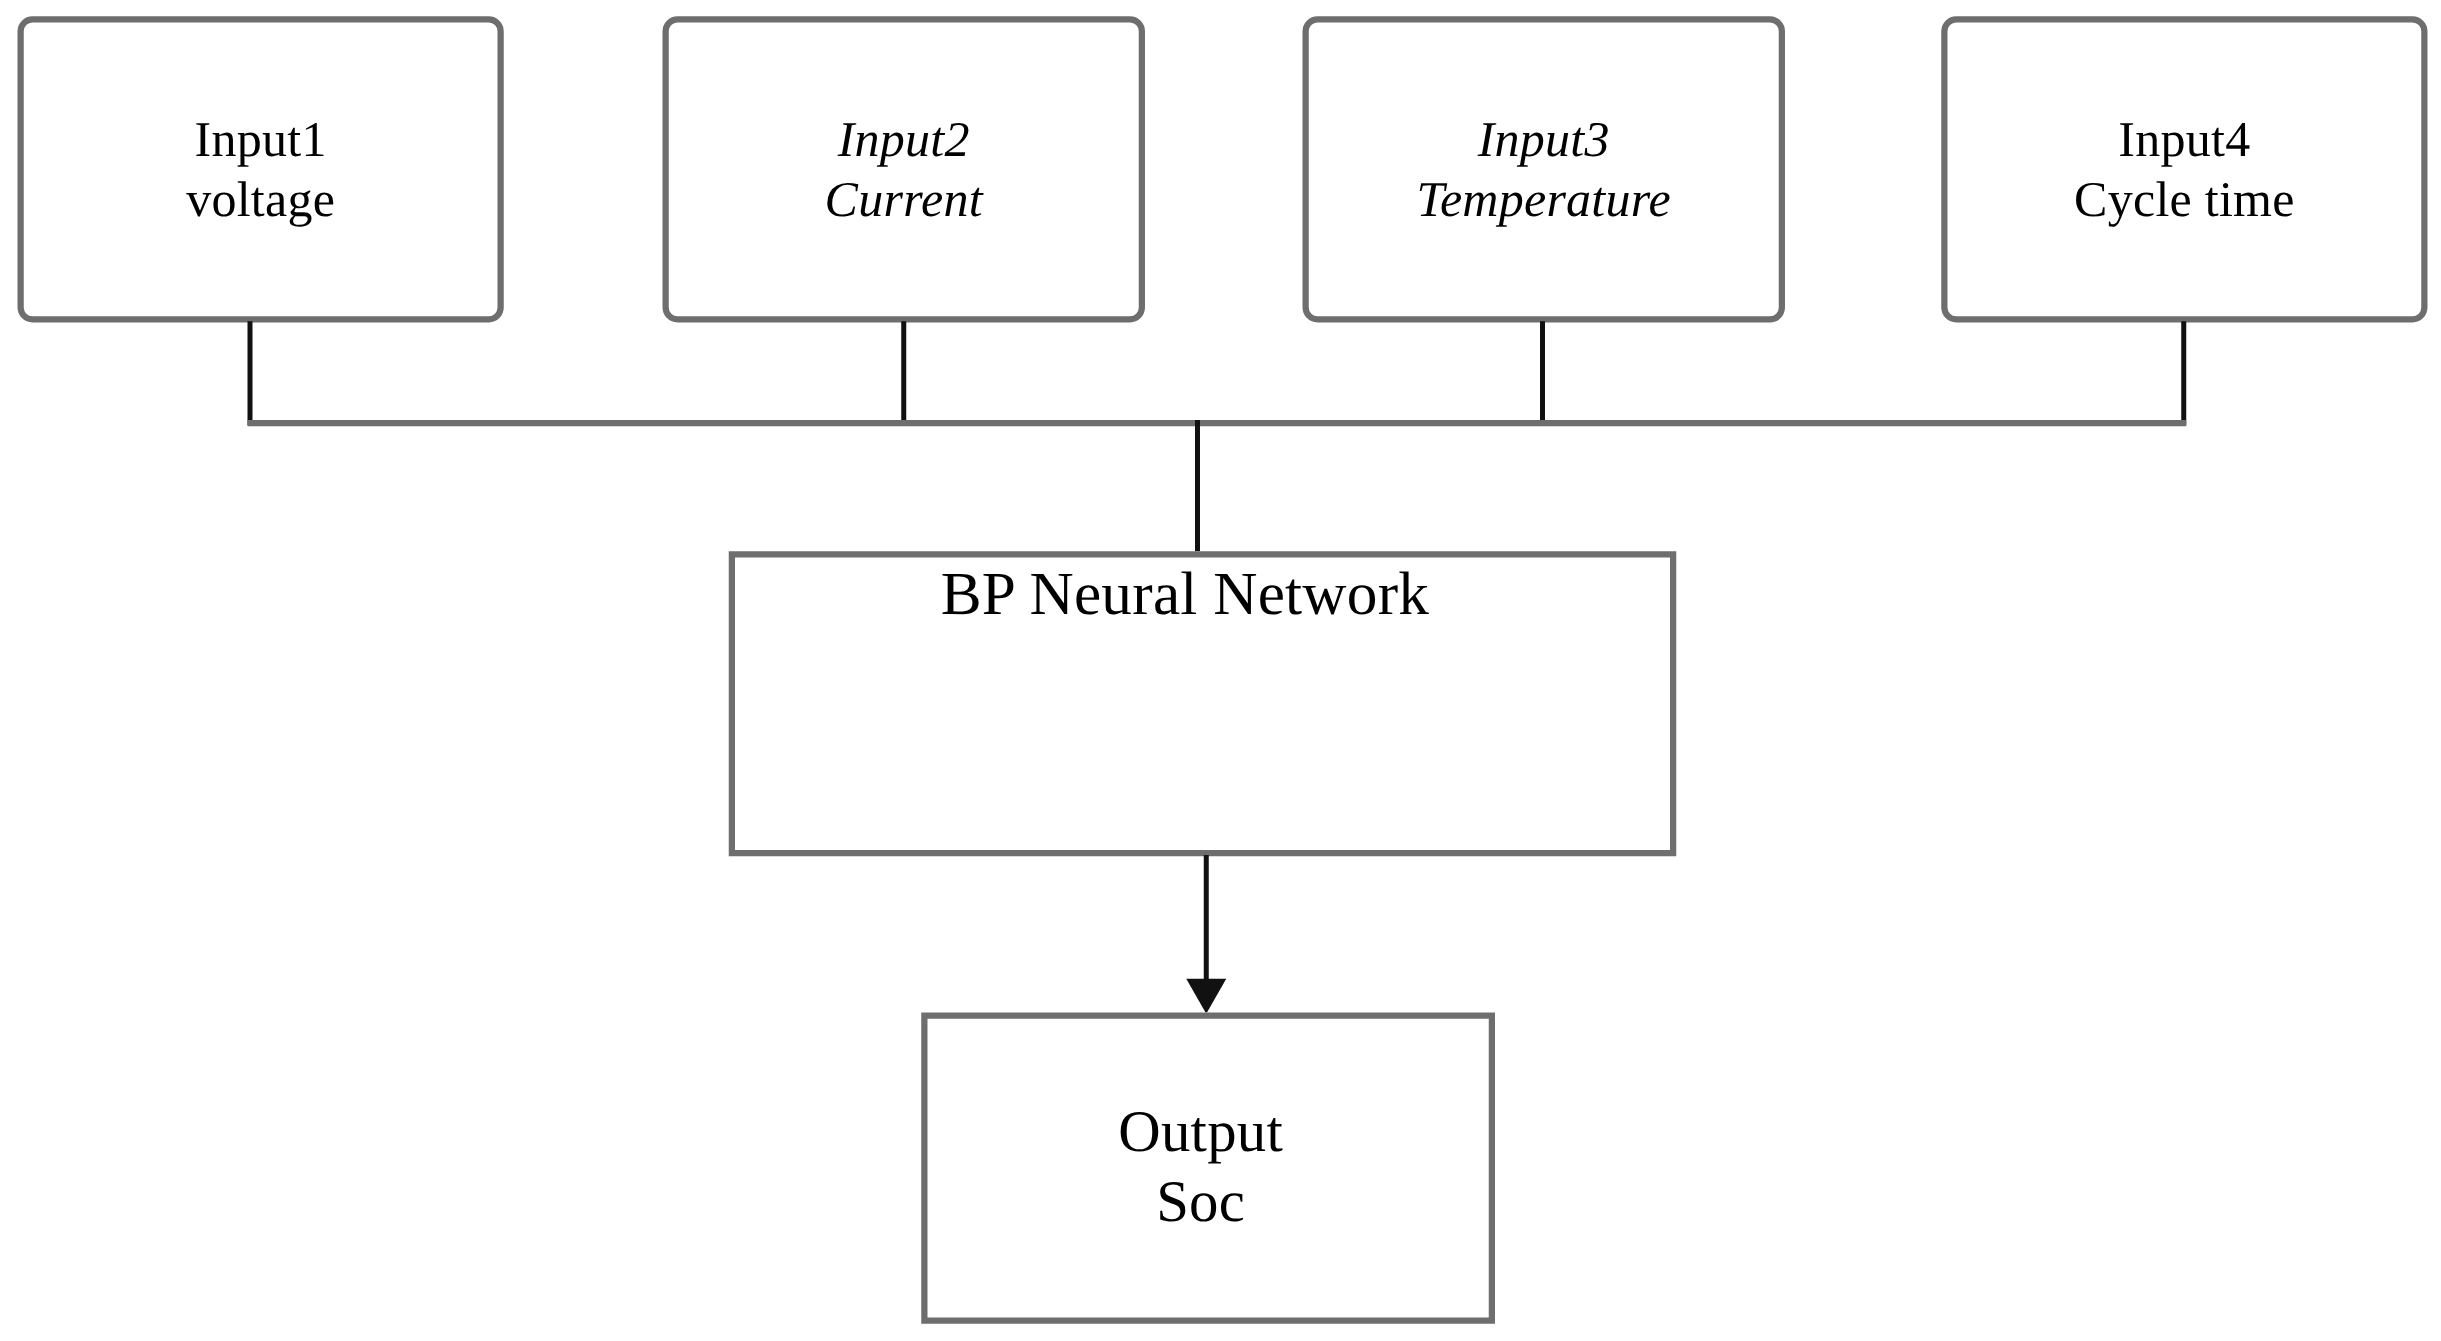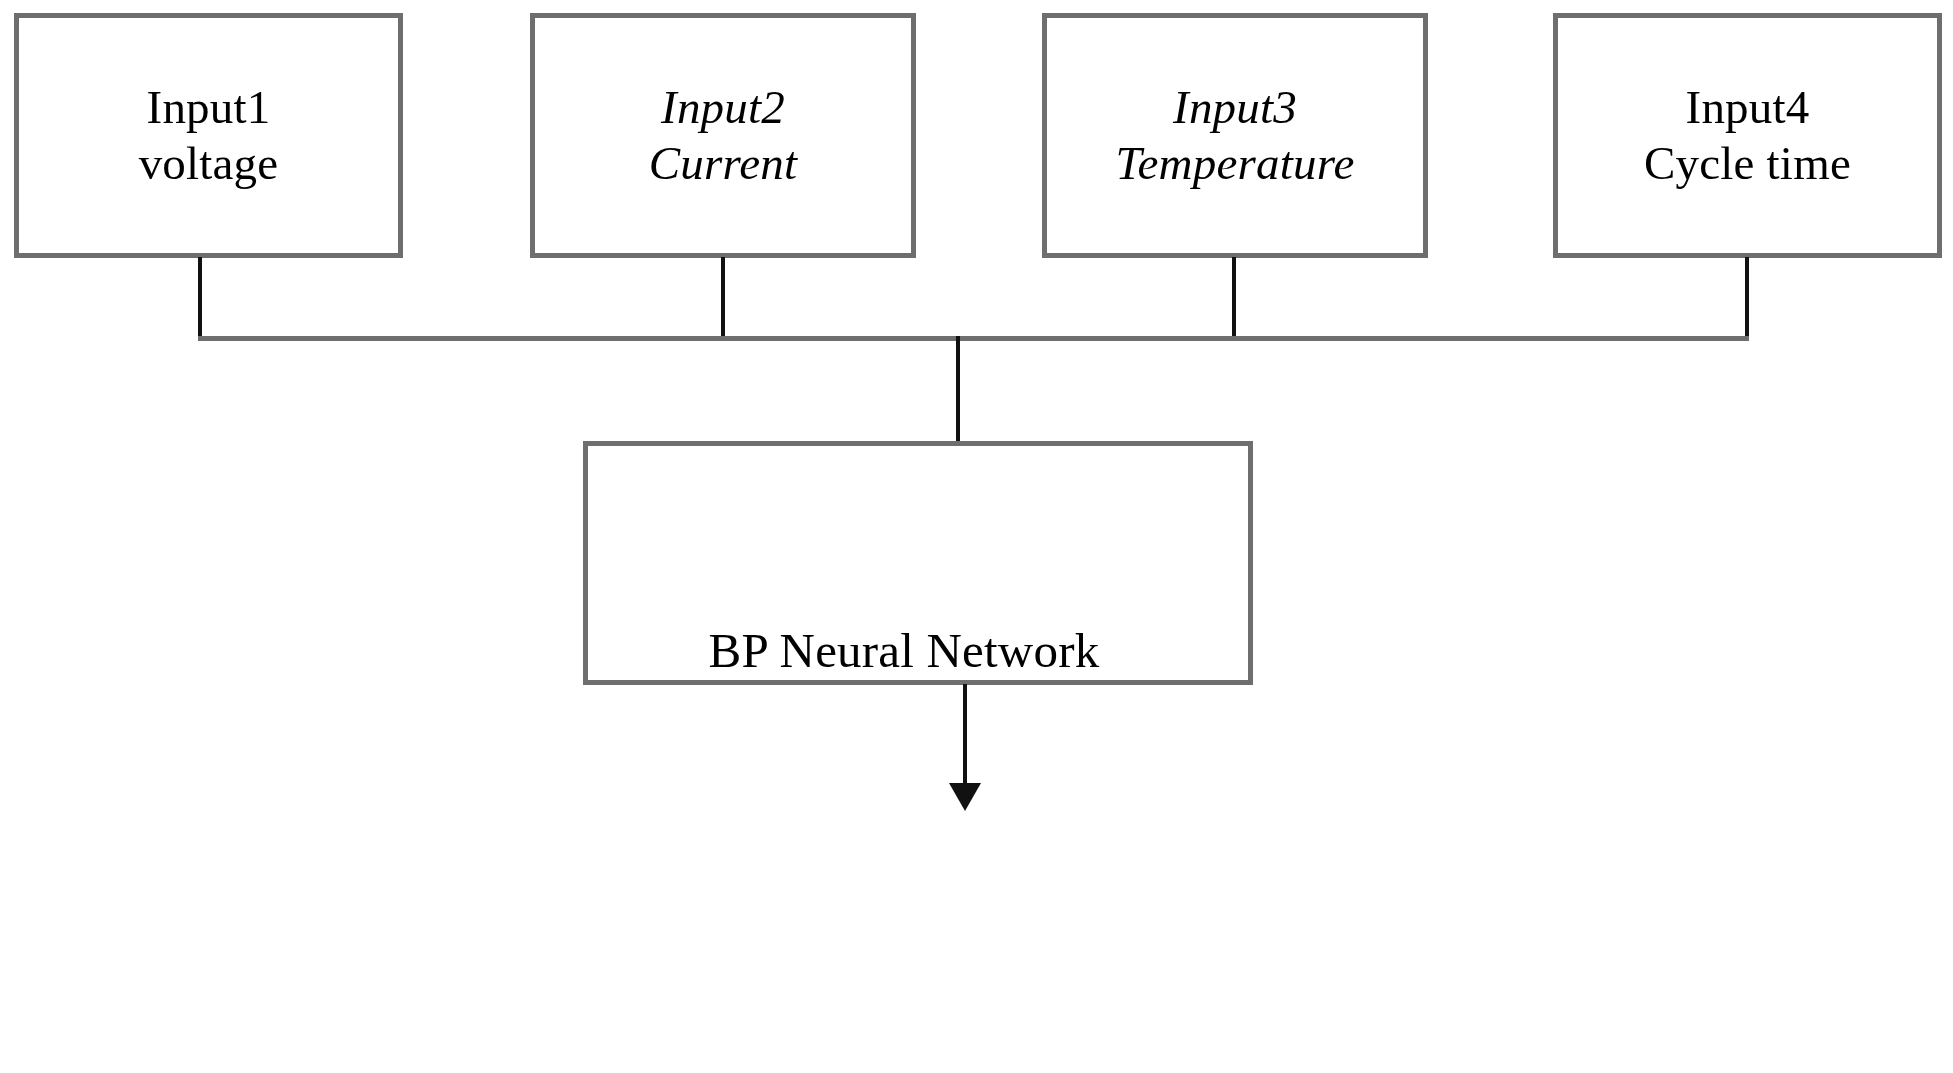--- a/index.html
+++ b/index.html
@@ -39,7 +39,7 @@
     white-space: nowrap;
   }
 
-  .input-node { font-size: 47px; }
+  .input-node { font-size: 40px; border-radius: 12px; }
 
   #node-input1 { left: 14px;   top: 13px; width: 389px; height: 245px; }
   #node-input2 { left: 530px;  top: 13px; width: 386px; height: 245px; font-style: italic; }

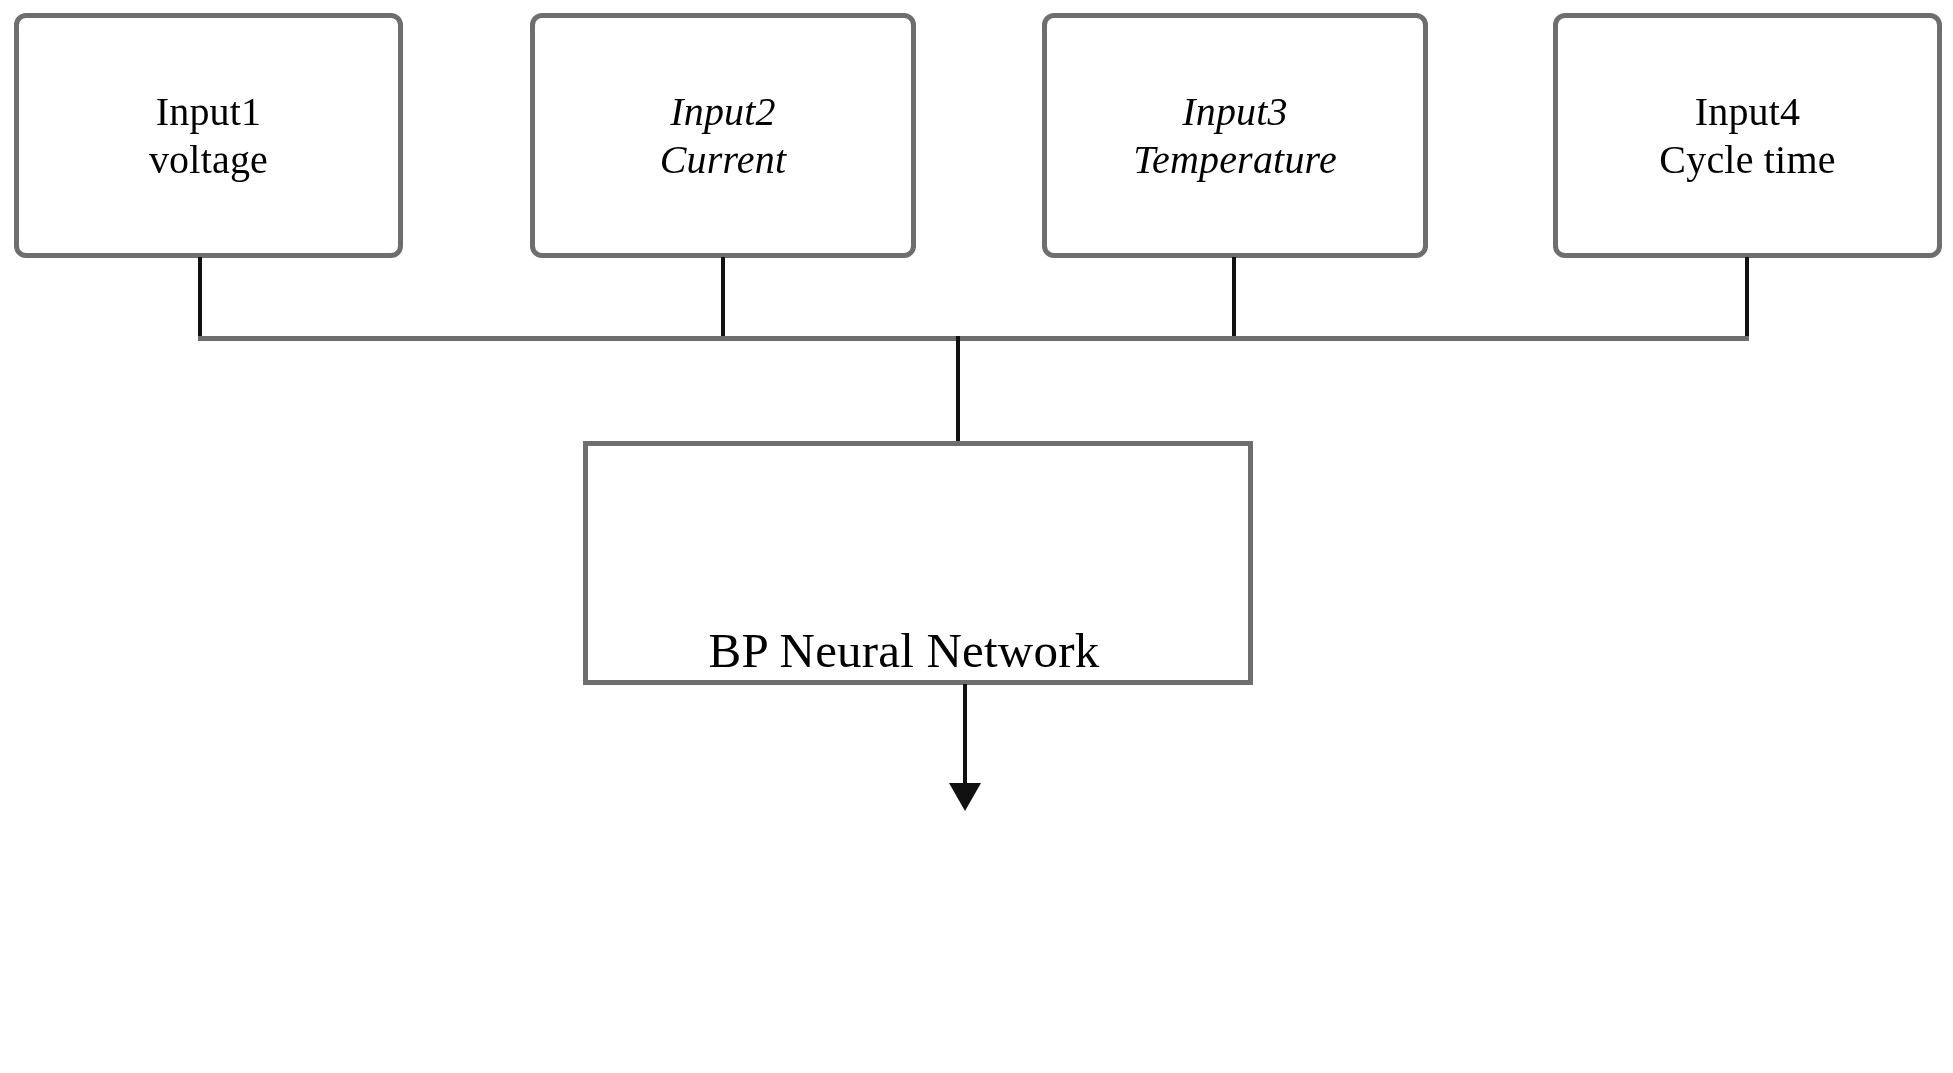--- a/index.html
+++ b/index.html
@@ -47,9 +47,9 @@
   #node-input4 { left: 1553px; top: 13px; width: 389px; height: 245px; }
 
   #node-bp {
-    left: 583px; top: 441px; width: 670px; height: 244px;
+    left: 583px; top: 441px; width: 758px; height: 244px;
     font-size: 49px;
-    justify-content: flex-end;
+    justify-content: flex-start;
   }
   #node-bp .bp-text {
     display: block;

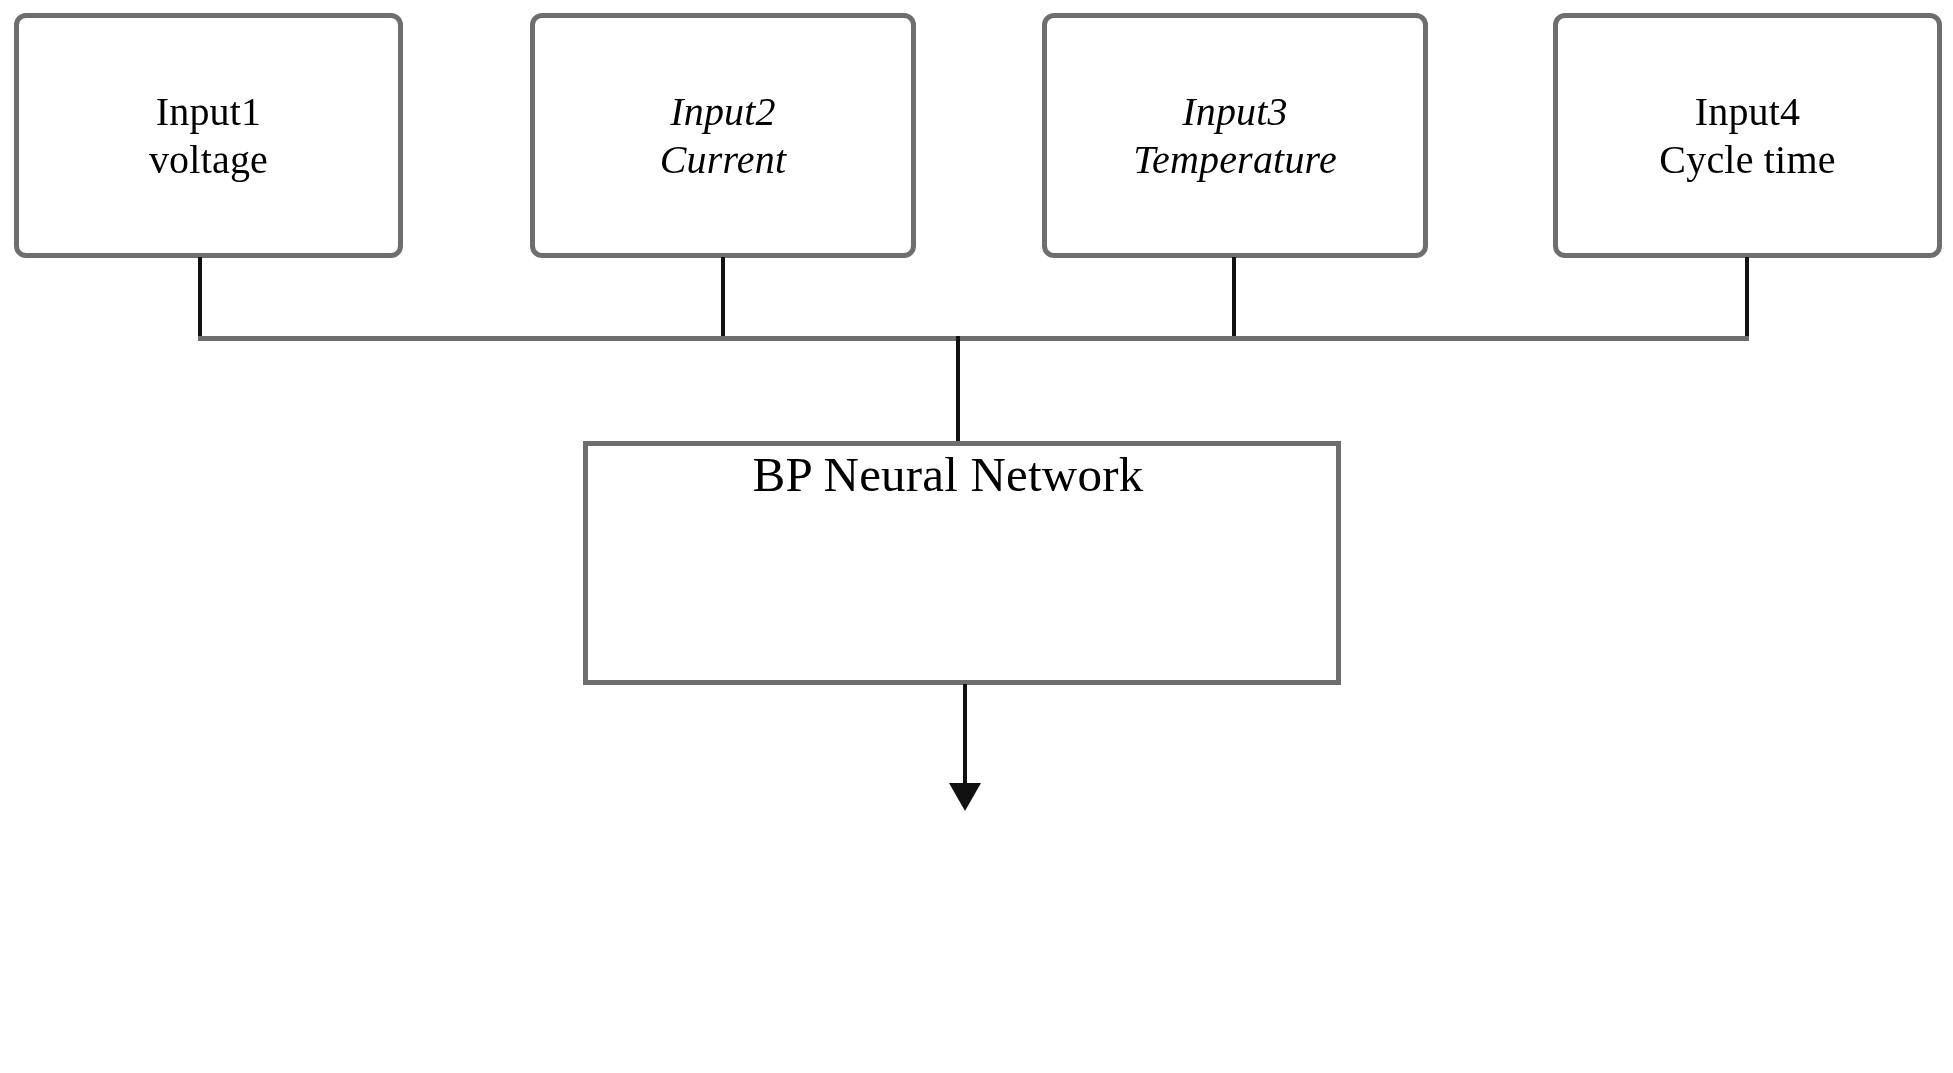--- a/index.html
+++ b/index.html
@@ -145,6 +145,10 @@
   <div id="wire-bp-to-output"></div>
   <div id="arrowhead-bp-to-output"></div>
 
+  <div class="node" id="node-output">
+    <span class="line">Output</span>
+    <span class="line">Soc</span>
+  </div>
 
 </div>
 

